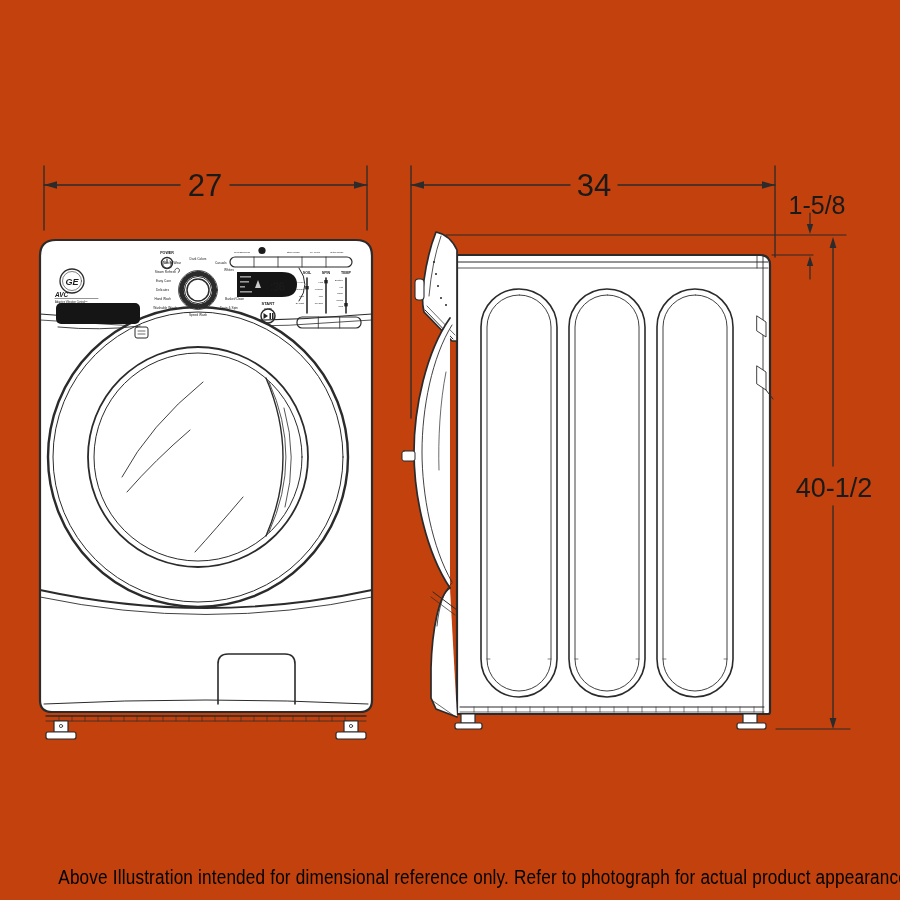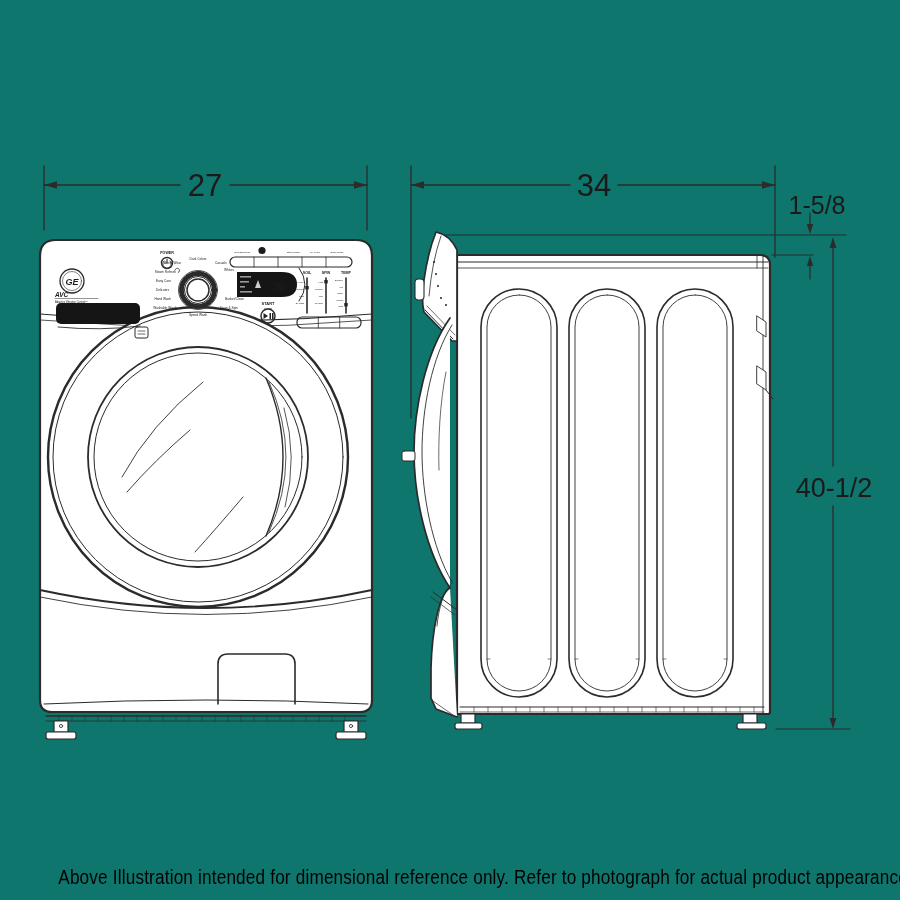--- a/index.html
+++ b/index.html
@@ -3,7 +3,7 @@
 <meta charset="utf-8">
 <style>
   html,body{margin:0;padding:0;background:#fff;}
-  .stage{position:relative;width:900px;height:900px;background:#0f766e;overflow:hidden;
+  .stage{position:relative;width:900px;height:900px;background:#c2410c;overflow:hidden;
          font-family:"Liberation Sans",sans-serif;}
   svg text{font-family:"Liberation Sans",sans-serif;fill:#1a1a1a;}
   .caption{position:absolute;left:0;top:866px;width:900px;text-align:center;}

